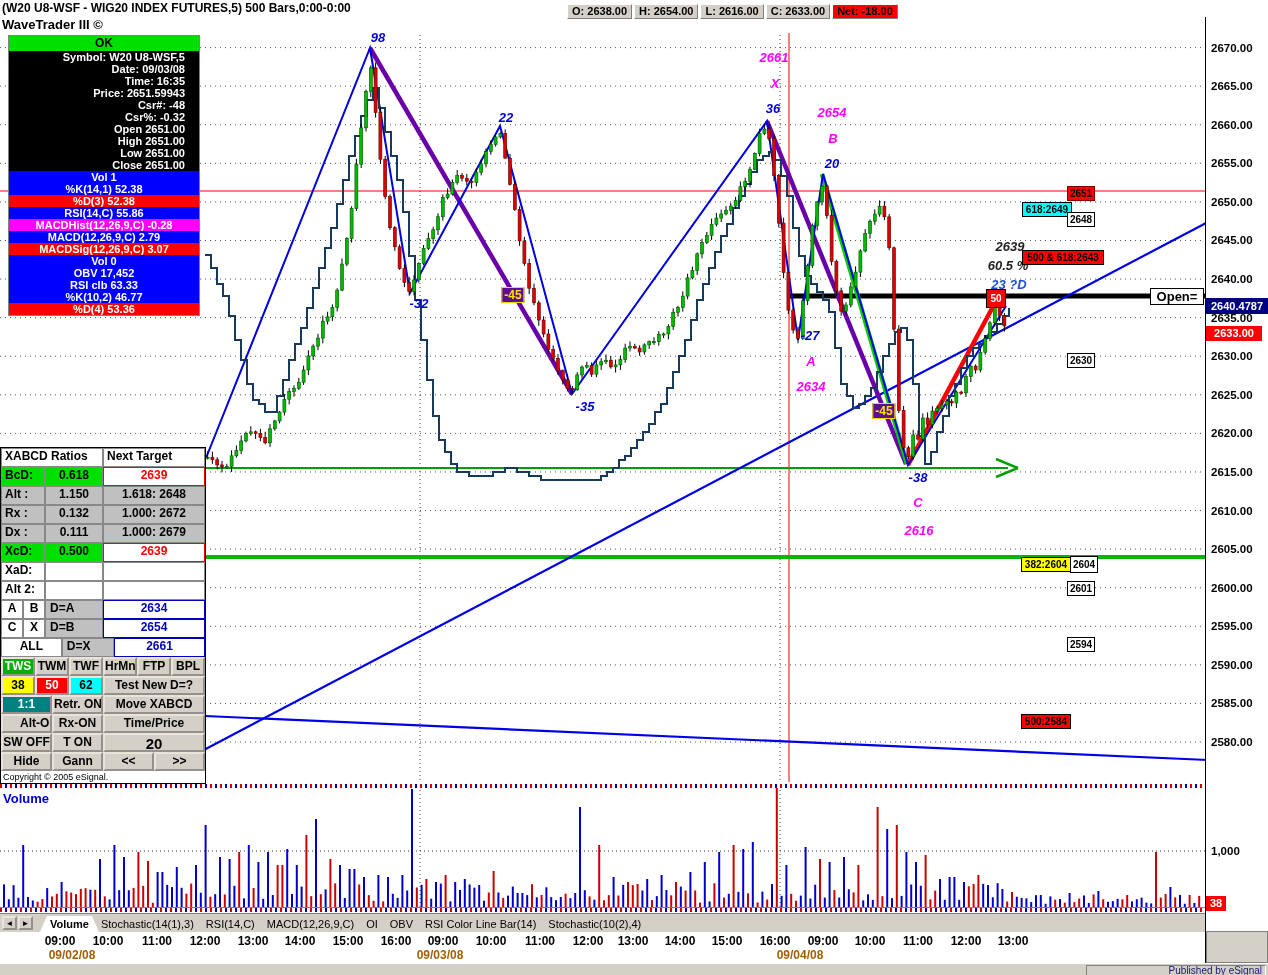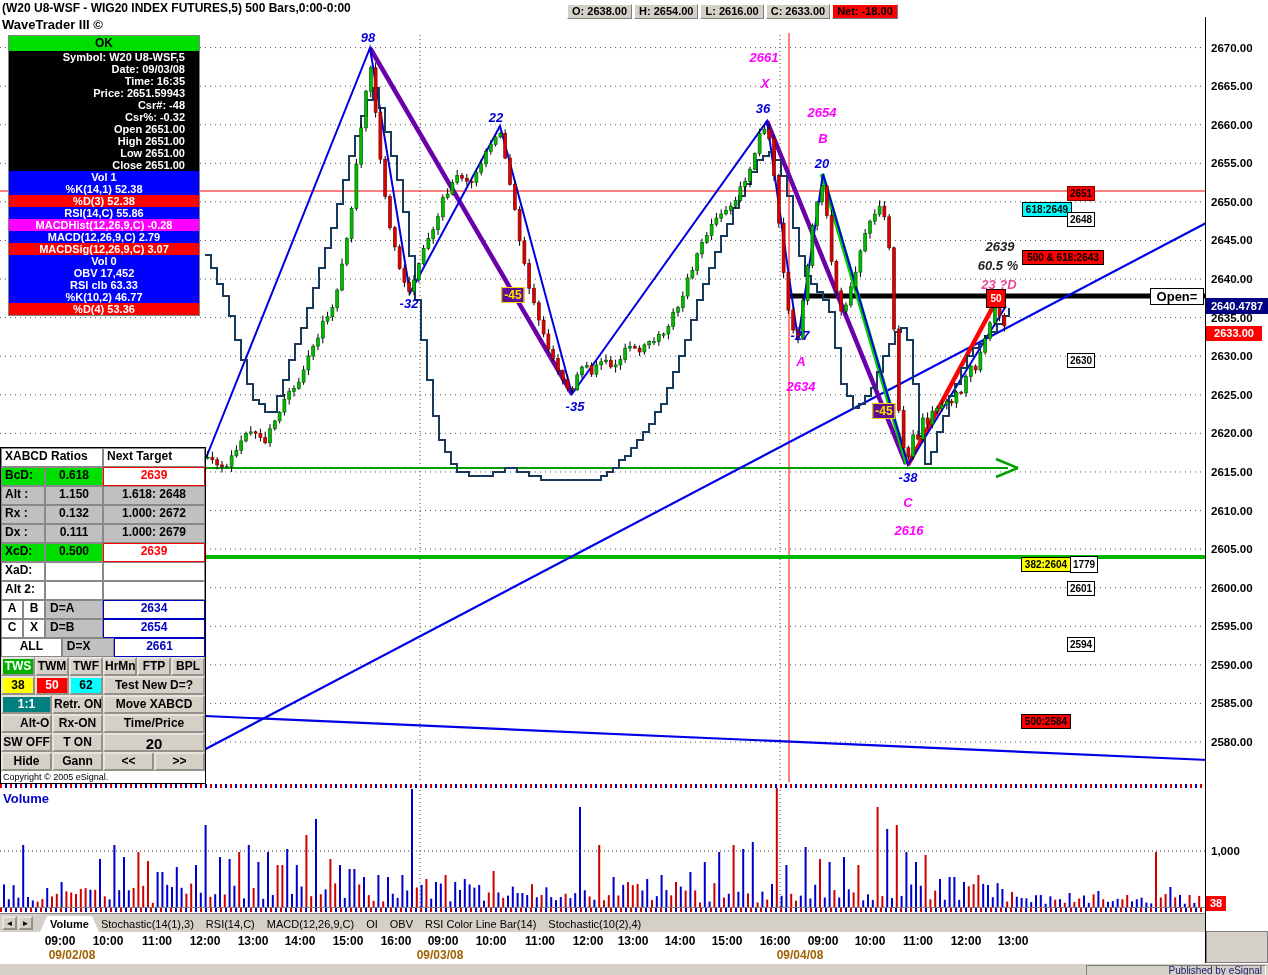--- a/index.html
+++ b/index.html
@@ -20,7 +20,7 @@
      background:repeating-linear-gradient(90deg,#d00000 0 2px,#fff 2px 5px,#0000c0 5px 7px,#fff 7px 10px);}
   
   #overlay{left:0;top:0;width:1268px;height:975px;pointer-events:none;z-index:3;}
-  .ann{position:absolute;font:italic bold 13px "Liberation Sans",sans-serif;transform:translate(-50%,-50%);white-space:nowrap;}
+  .ann{position:absolute;font:italic bold 13px "Liberation Sans",sans-serif;transform:translate(-50%,-50%);white-space:nowrap;margin-left:10px;}
   .annbox{position:absolute;transform:translate(-50%,-50%);background:#5A1090;border:1px solid #FFD400;color:#FFE000;
           font:bold 12px "Liberation Sans",sans-serif;padding:0 2px;line-height:14px;}
   .fbox{position:absolute;font:bold 10px "Liberation Sans",sans-serif;text-align:center;white-space:nowrap;box-sizing:border-box;}

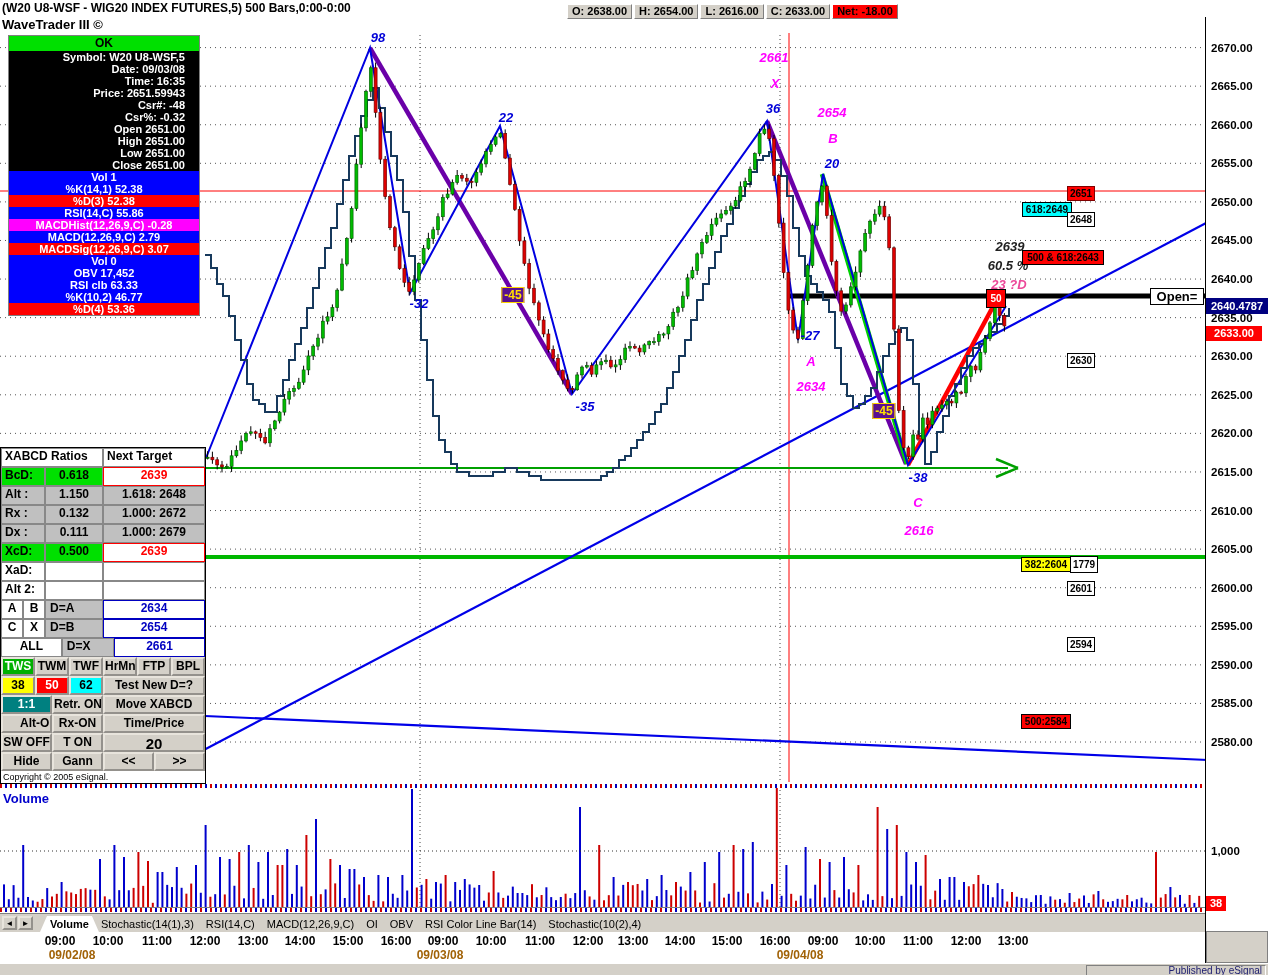--- a/index.html
+++ b/index.html
@@ -795,7 +795,7 @@
       <div class="ann" style="left: 909px; top: 530px; color: rgb(255, 0, 255);">2616</div>
       <div class="ann" style="left: 1000px; top: 246px; color: rgb(34, 34, 34);">2639</div>
       <div class="ann" style="left: 998px; top: 265px; color: rgb(34, 34, 34);">60.5 %</div>
-      <div class="ann" style="left: 999px; top: 284px; color: #ec4899;">23 ?D</div>
+      <div class="ann" style="left: 999px; top: 284px; color: #1d4ed8;">23 ?D</div>
       <div class="annbox" style="left: 513px; top: 295px;">-45</div>
       <div class="annbox" style="left: 884px; top: 411px;">-45</div>
       <div class="fbox" style="position: absolute; left: 1067px; top: 186px; width: 28px; height: 15px; background: rgb(255, 0, 0); color: rgb(0, 0, 0); border: 1px solid rgb(128, 0, 0); line-height: 13px; font-size: 10px;">2651</div>

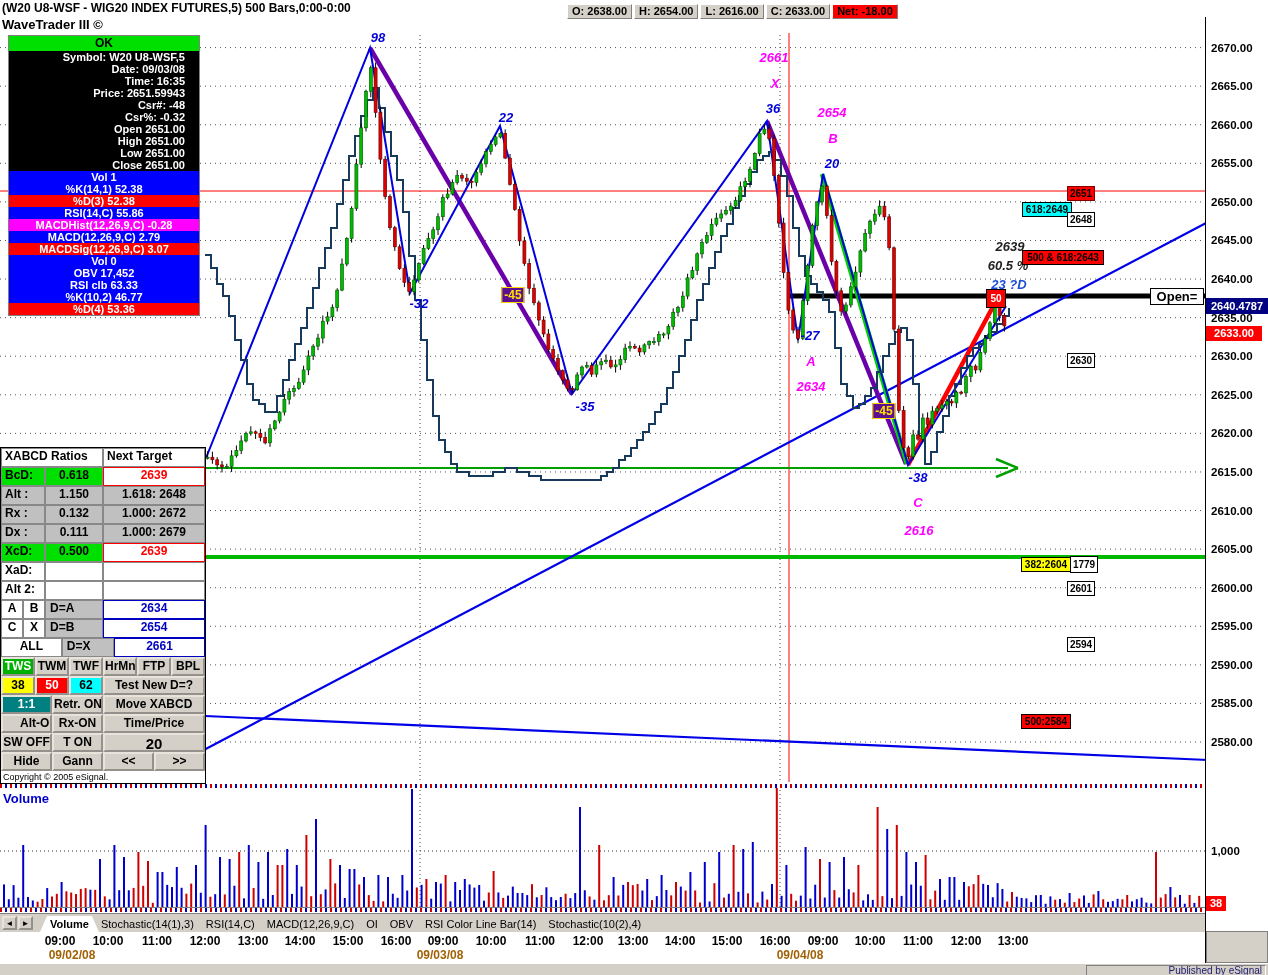--- a/index.html
+++ b/index.html
@@ -806,7 +806,7 @@
       <div class="fbox" style="position: absolute; left: 1150px; top: 288px; width: 54px; height: 17px; background: rgb(255, 255, 255); color: rgb(0, 0, 0); border: 1px solid rgb(0, 0, 0); line-height: 15px; font-size: 13px;">Open=</div>
       <div class="fbox" style="position: absolute; left: 1067px; top: 353px; width: 28px; height: 15px; background: rgb(255, 255, 255); color: rgb(0, 0, 0); border: 1px solid rgb(0, 0, 0); line-height: 13px; font-size: 10px;">2630</div>
       <div class="fbox" style="position: absolute; left: 1021px; top: 557px; width: 50px; height: 15px; background: rgb(255, 255, 0); color: rgb(0, 0, 0); border: 1px solid rgb(0, 0, 0); line-height: 13px; font-size: 10px;">382:2604</div>
-      <div class="fbox" style="position: absolute; left: 1070px; top: 556px; width: 28px; height: 17px; background: rgb(255, 255, 255); color: rgb(0, 0, 0); border: 1px solid rgb(0, 0, 0); line-height: 15px; font-size: 10px;">1779</div>
+      <div class="fbox" style="position: absolute; left: 1070px; top: 556px; width: 28px; height: 17px; background: rgb(255, 255, 255); color: rgb(0, 0, 0); border: 1px solid rgb(0, 0, 0); line-height: 15px; font-size: 10px;">2604</div>
       <div class="fbox" style="position: absolute; left: 1067px; top: 581px; width: 28px; height: 15px; background: rgb(255, 255, 255); color: rgb(0, 0, 0); border: 1px solid rgb(0, 0, 0); line-height: 13px; font-size: 10px;">2601</div>
       <div class="fbox" style="position: absolute; left: 1067px; top: 637px; width: 28px; height: 15px; background: rgb(255, 255, 255); color: rgb(0, 0, 0); border: 1px solid rgb(0, 0, 0); line-height: 13px; font-size: 10px;">2594</div>
       <div class="fbox" style="position: absolute; left: 1021px; top: 714px; width: 50px; height: 15px; background: rgb(255, 0, 0); color: rgb(0, 0, 0); border: 1px solid rgb(0, 0, 0); line-height: 13px; font-size: 10px;">500:2584</div>

